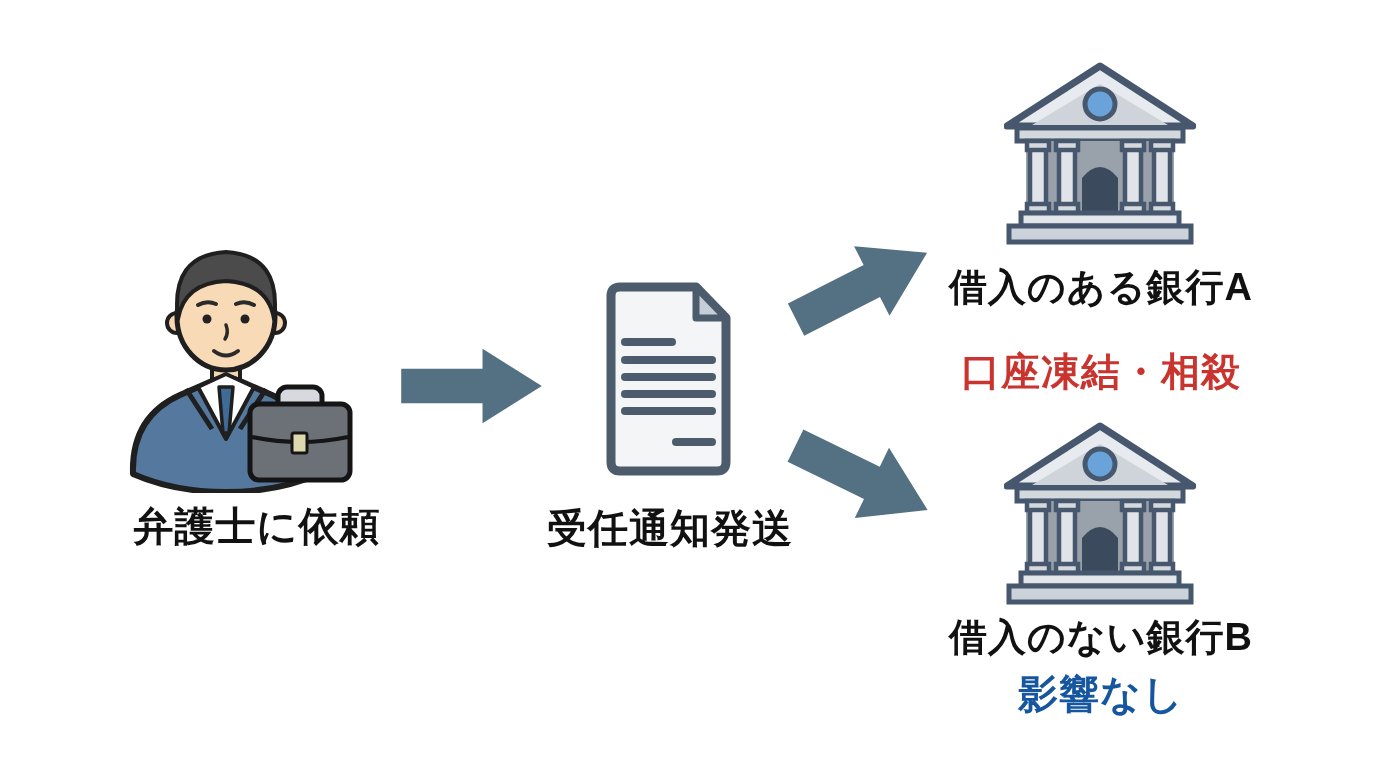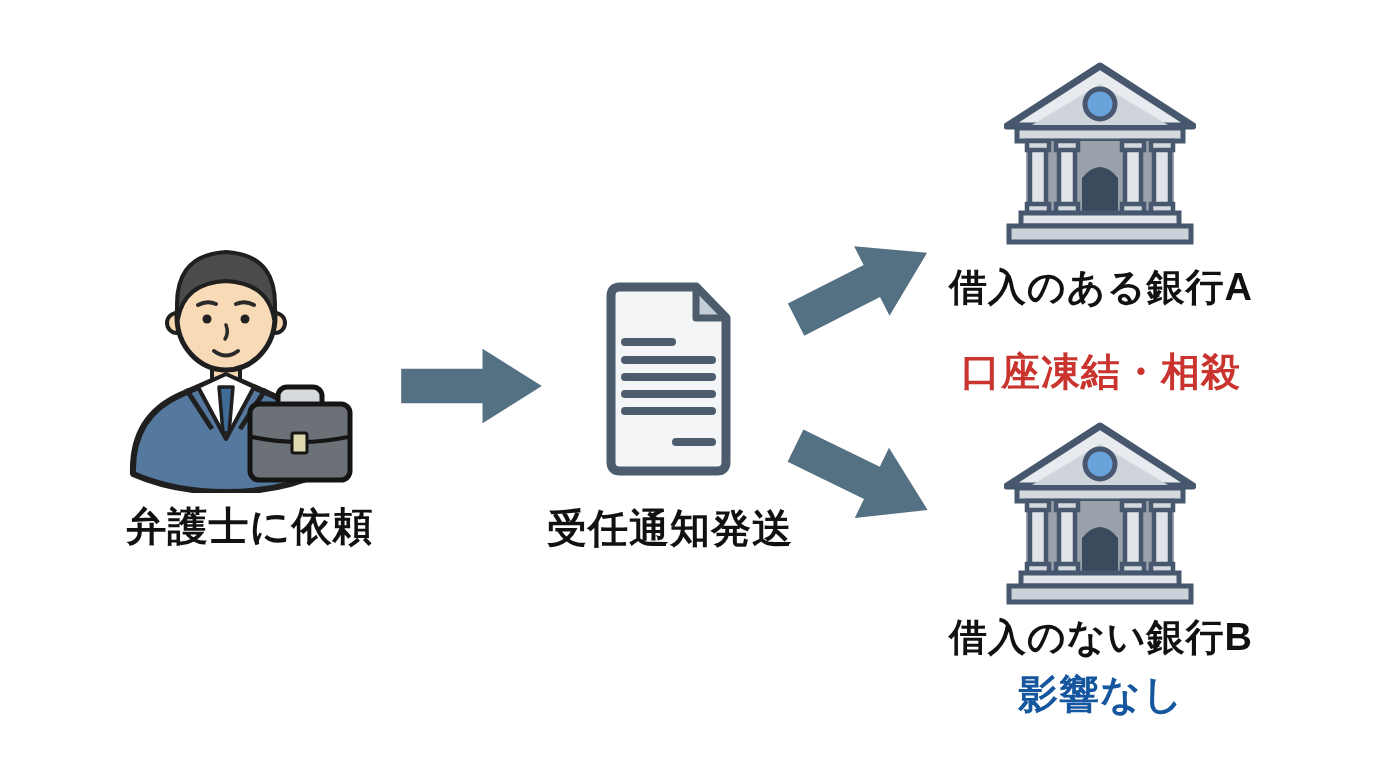--- a/index.html
+++ b/index.html
@@ -51,7 +51,7 @@
     <rect x="164" y="192" width="15" height="20" rx="2" fill="#ded8ae" stroke="#151515" stroke-width="3"></rect>
   </svg>
 
-  <div class="label label-main" style="left:64px; top:504px; width:372px;">弁護士に依頼</div>
+  <div class="label label-main" style="left:71px; top:504px; width:372px;">弁護士に依頼</div>
 
   <svg class="abs" style="left:398px; top:342px;" width="148" height="88" viewBox="0 0 150 92">
     <polygon points="1,28 86,28 86,7 148,46 86,85 86,64 1,64" fill="#547083"></polygon>

